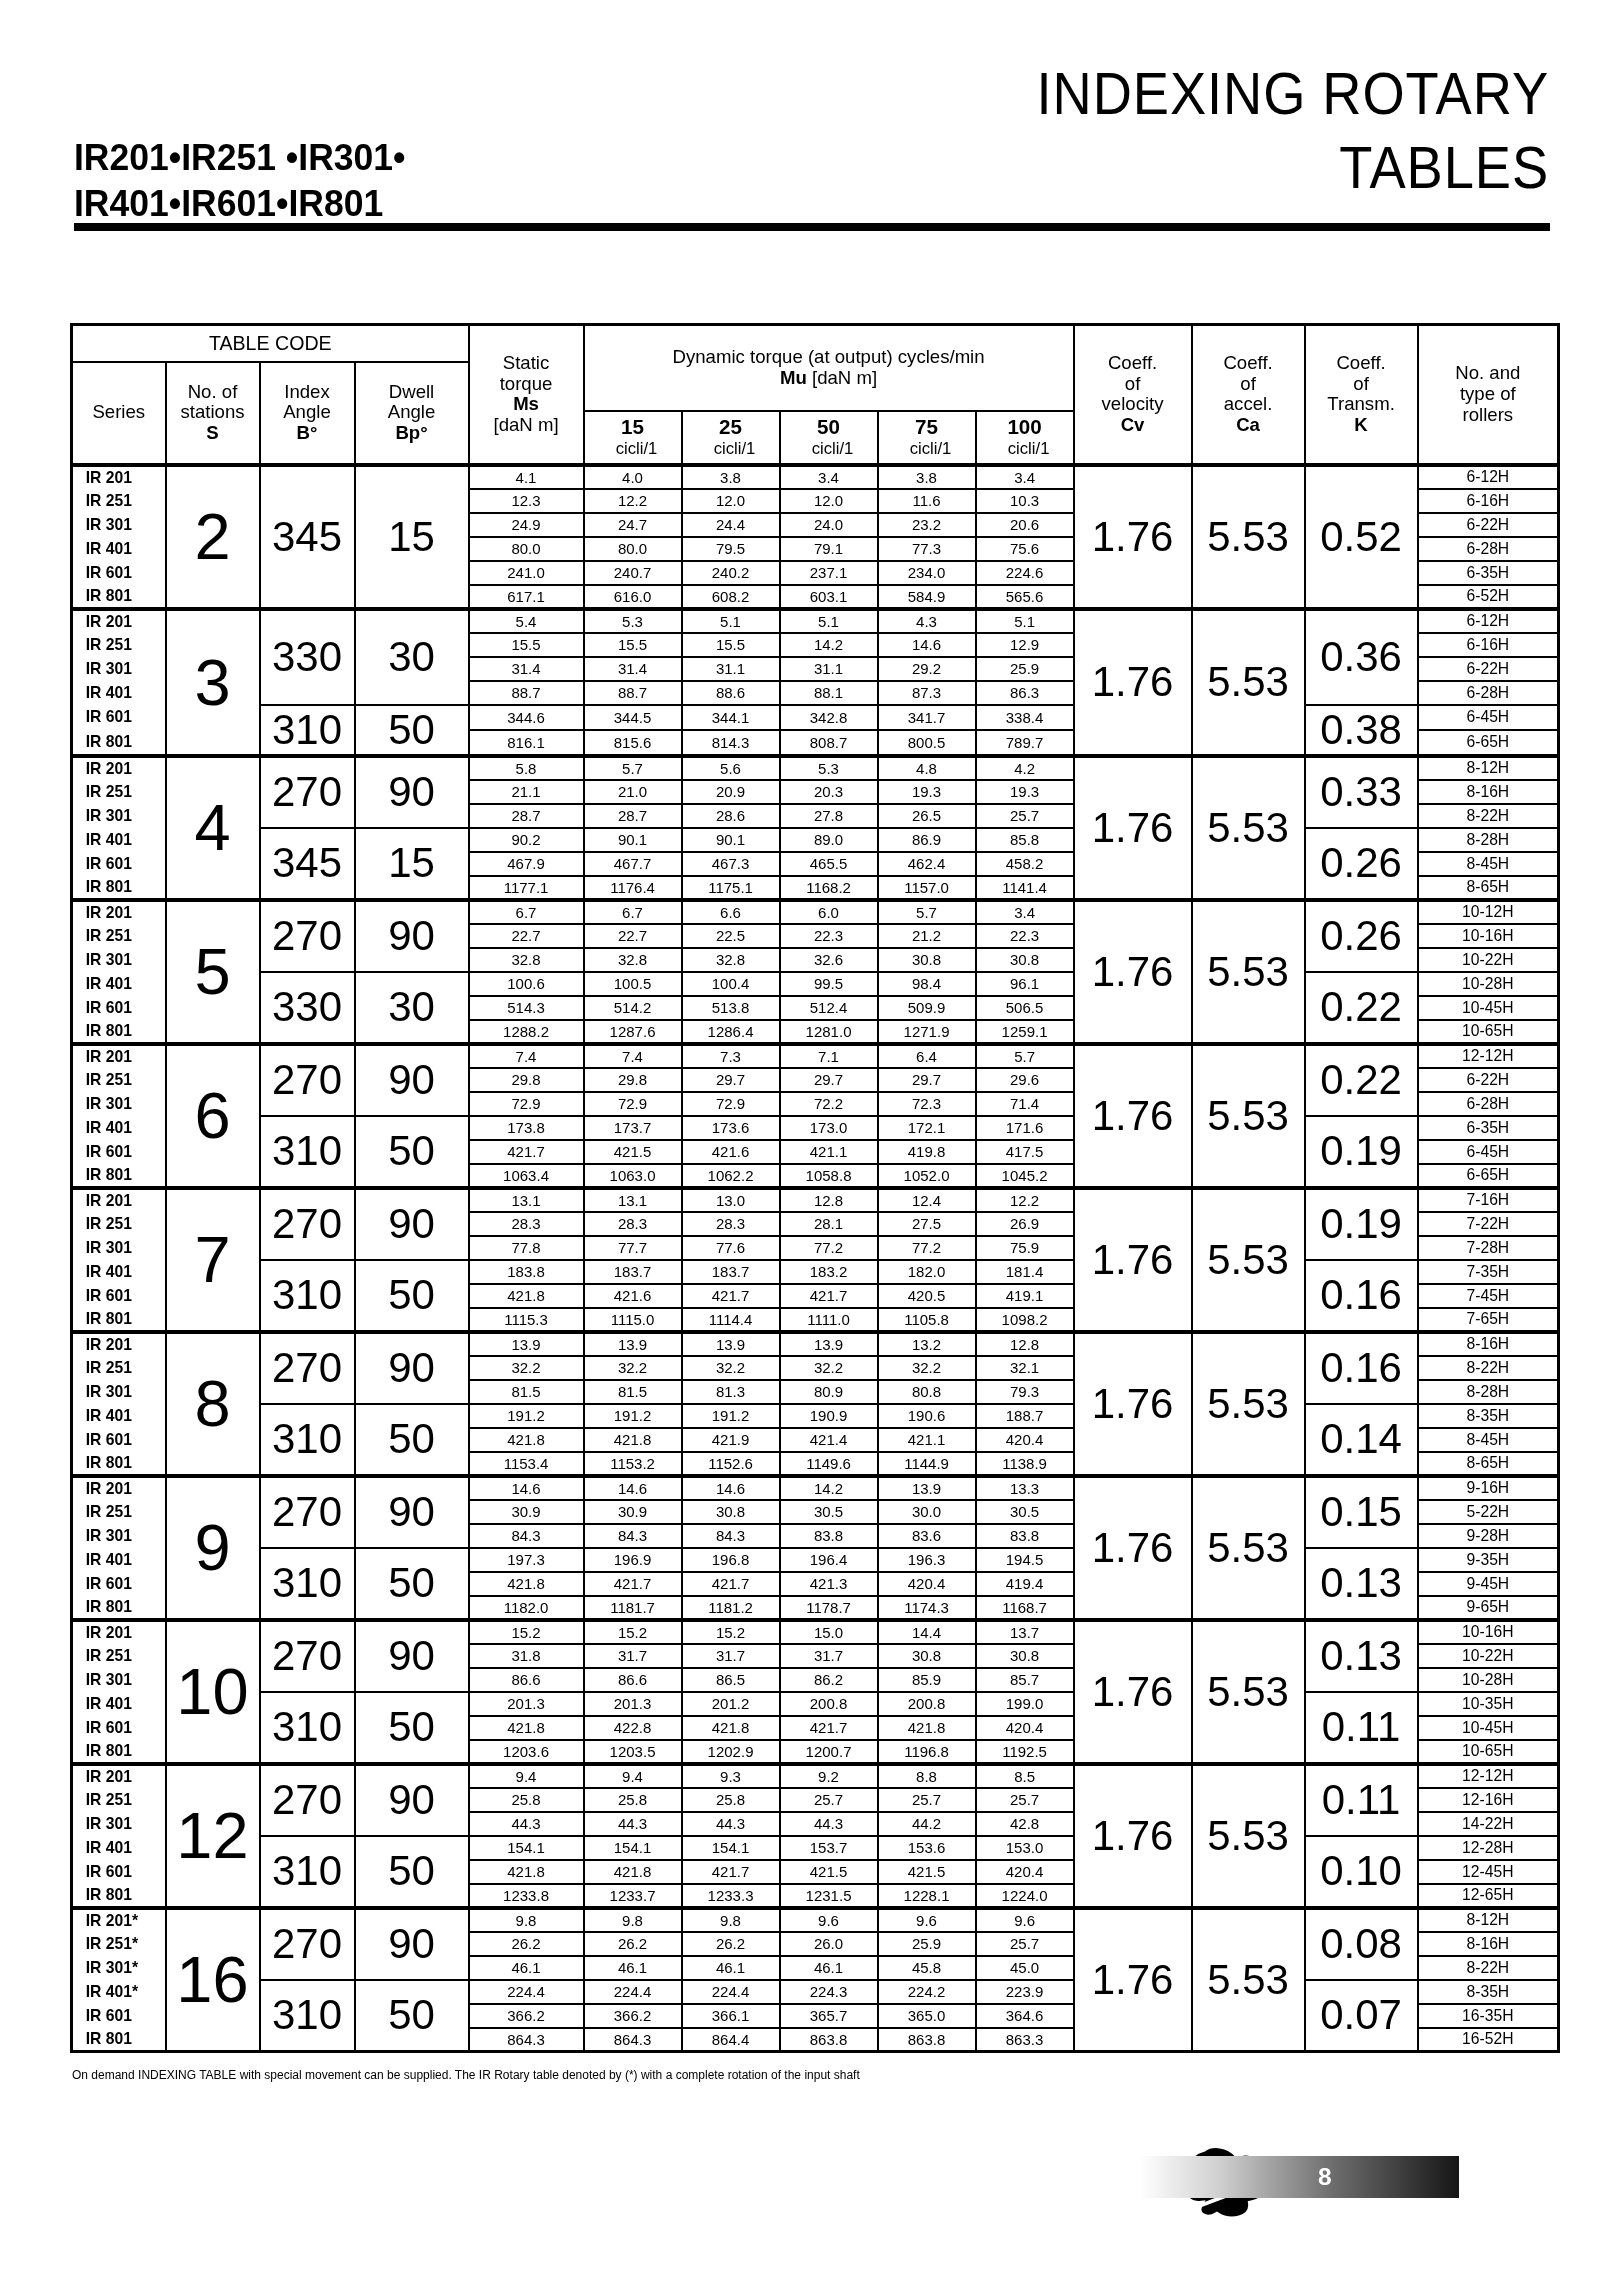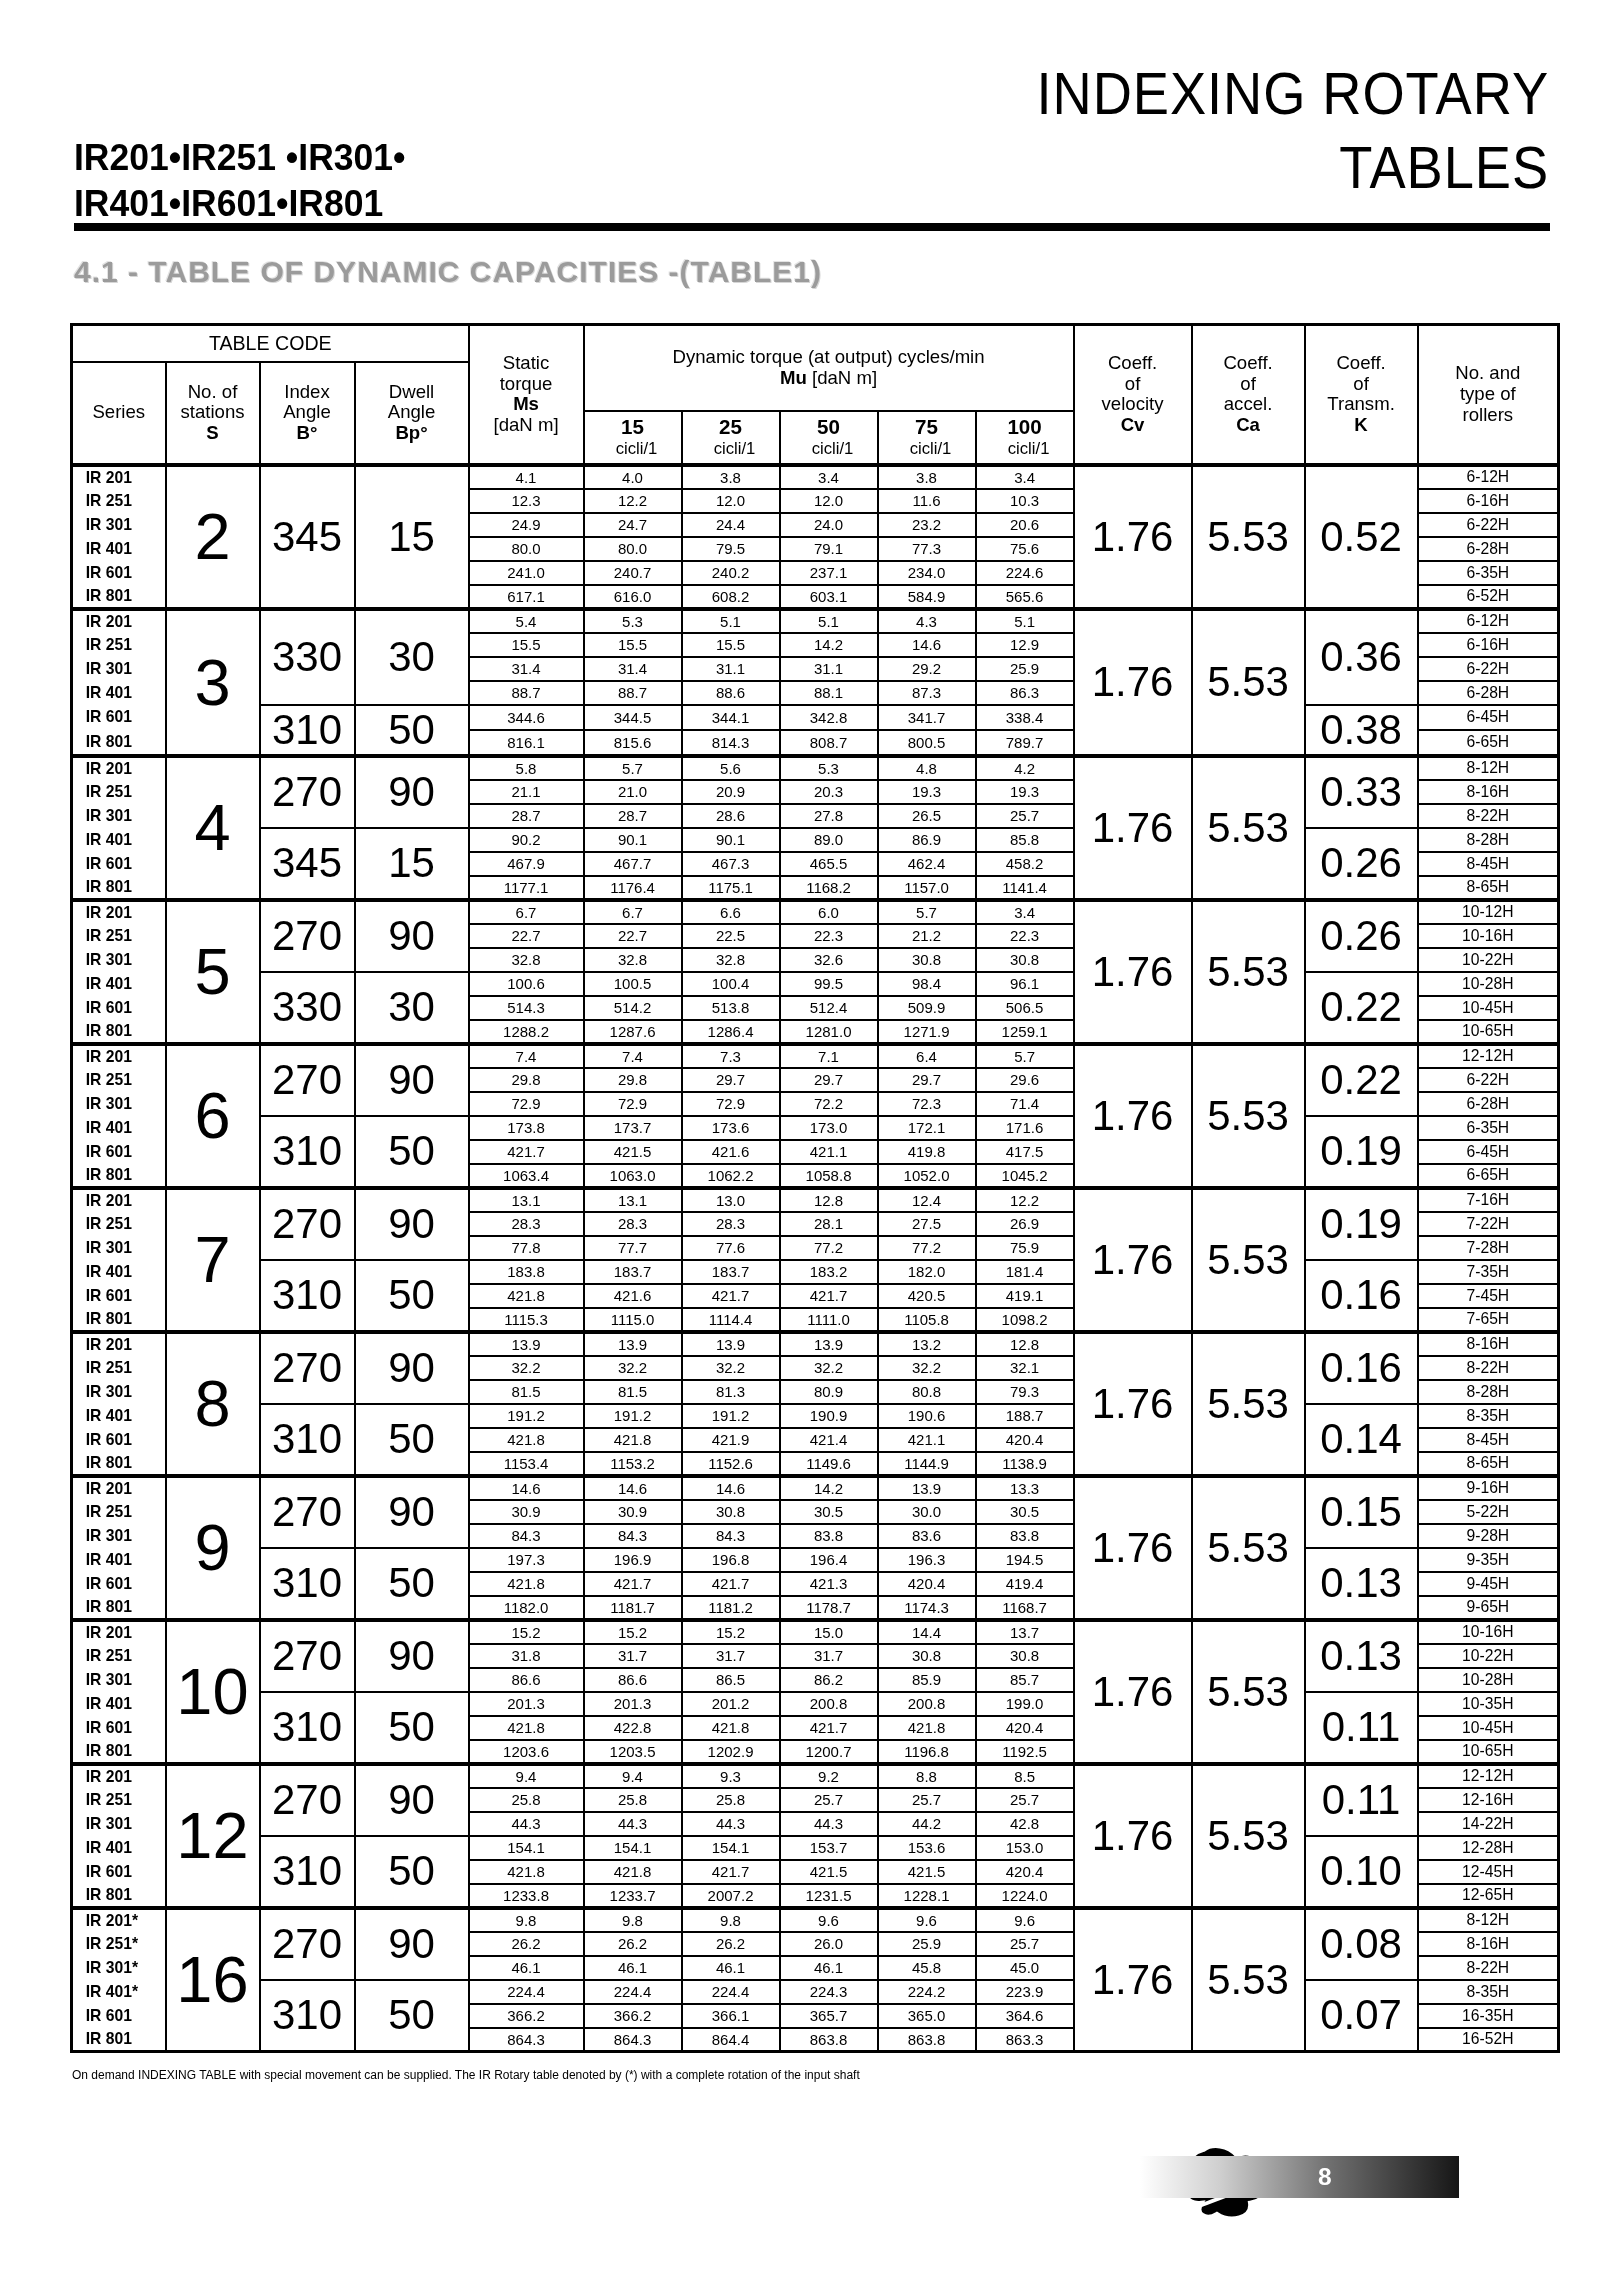--- a/index.html
+++ b/index.html
@@ -64,7 +64,6 @@
 
   <div class="rule"></div>
 
-  <div class="section-title">4.1 - TABLE OF DYNAMIC CAPACITIES -(TABLE1)</div>
 
   <div class="tblwrap">
     <table>

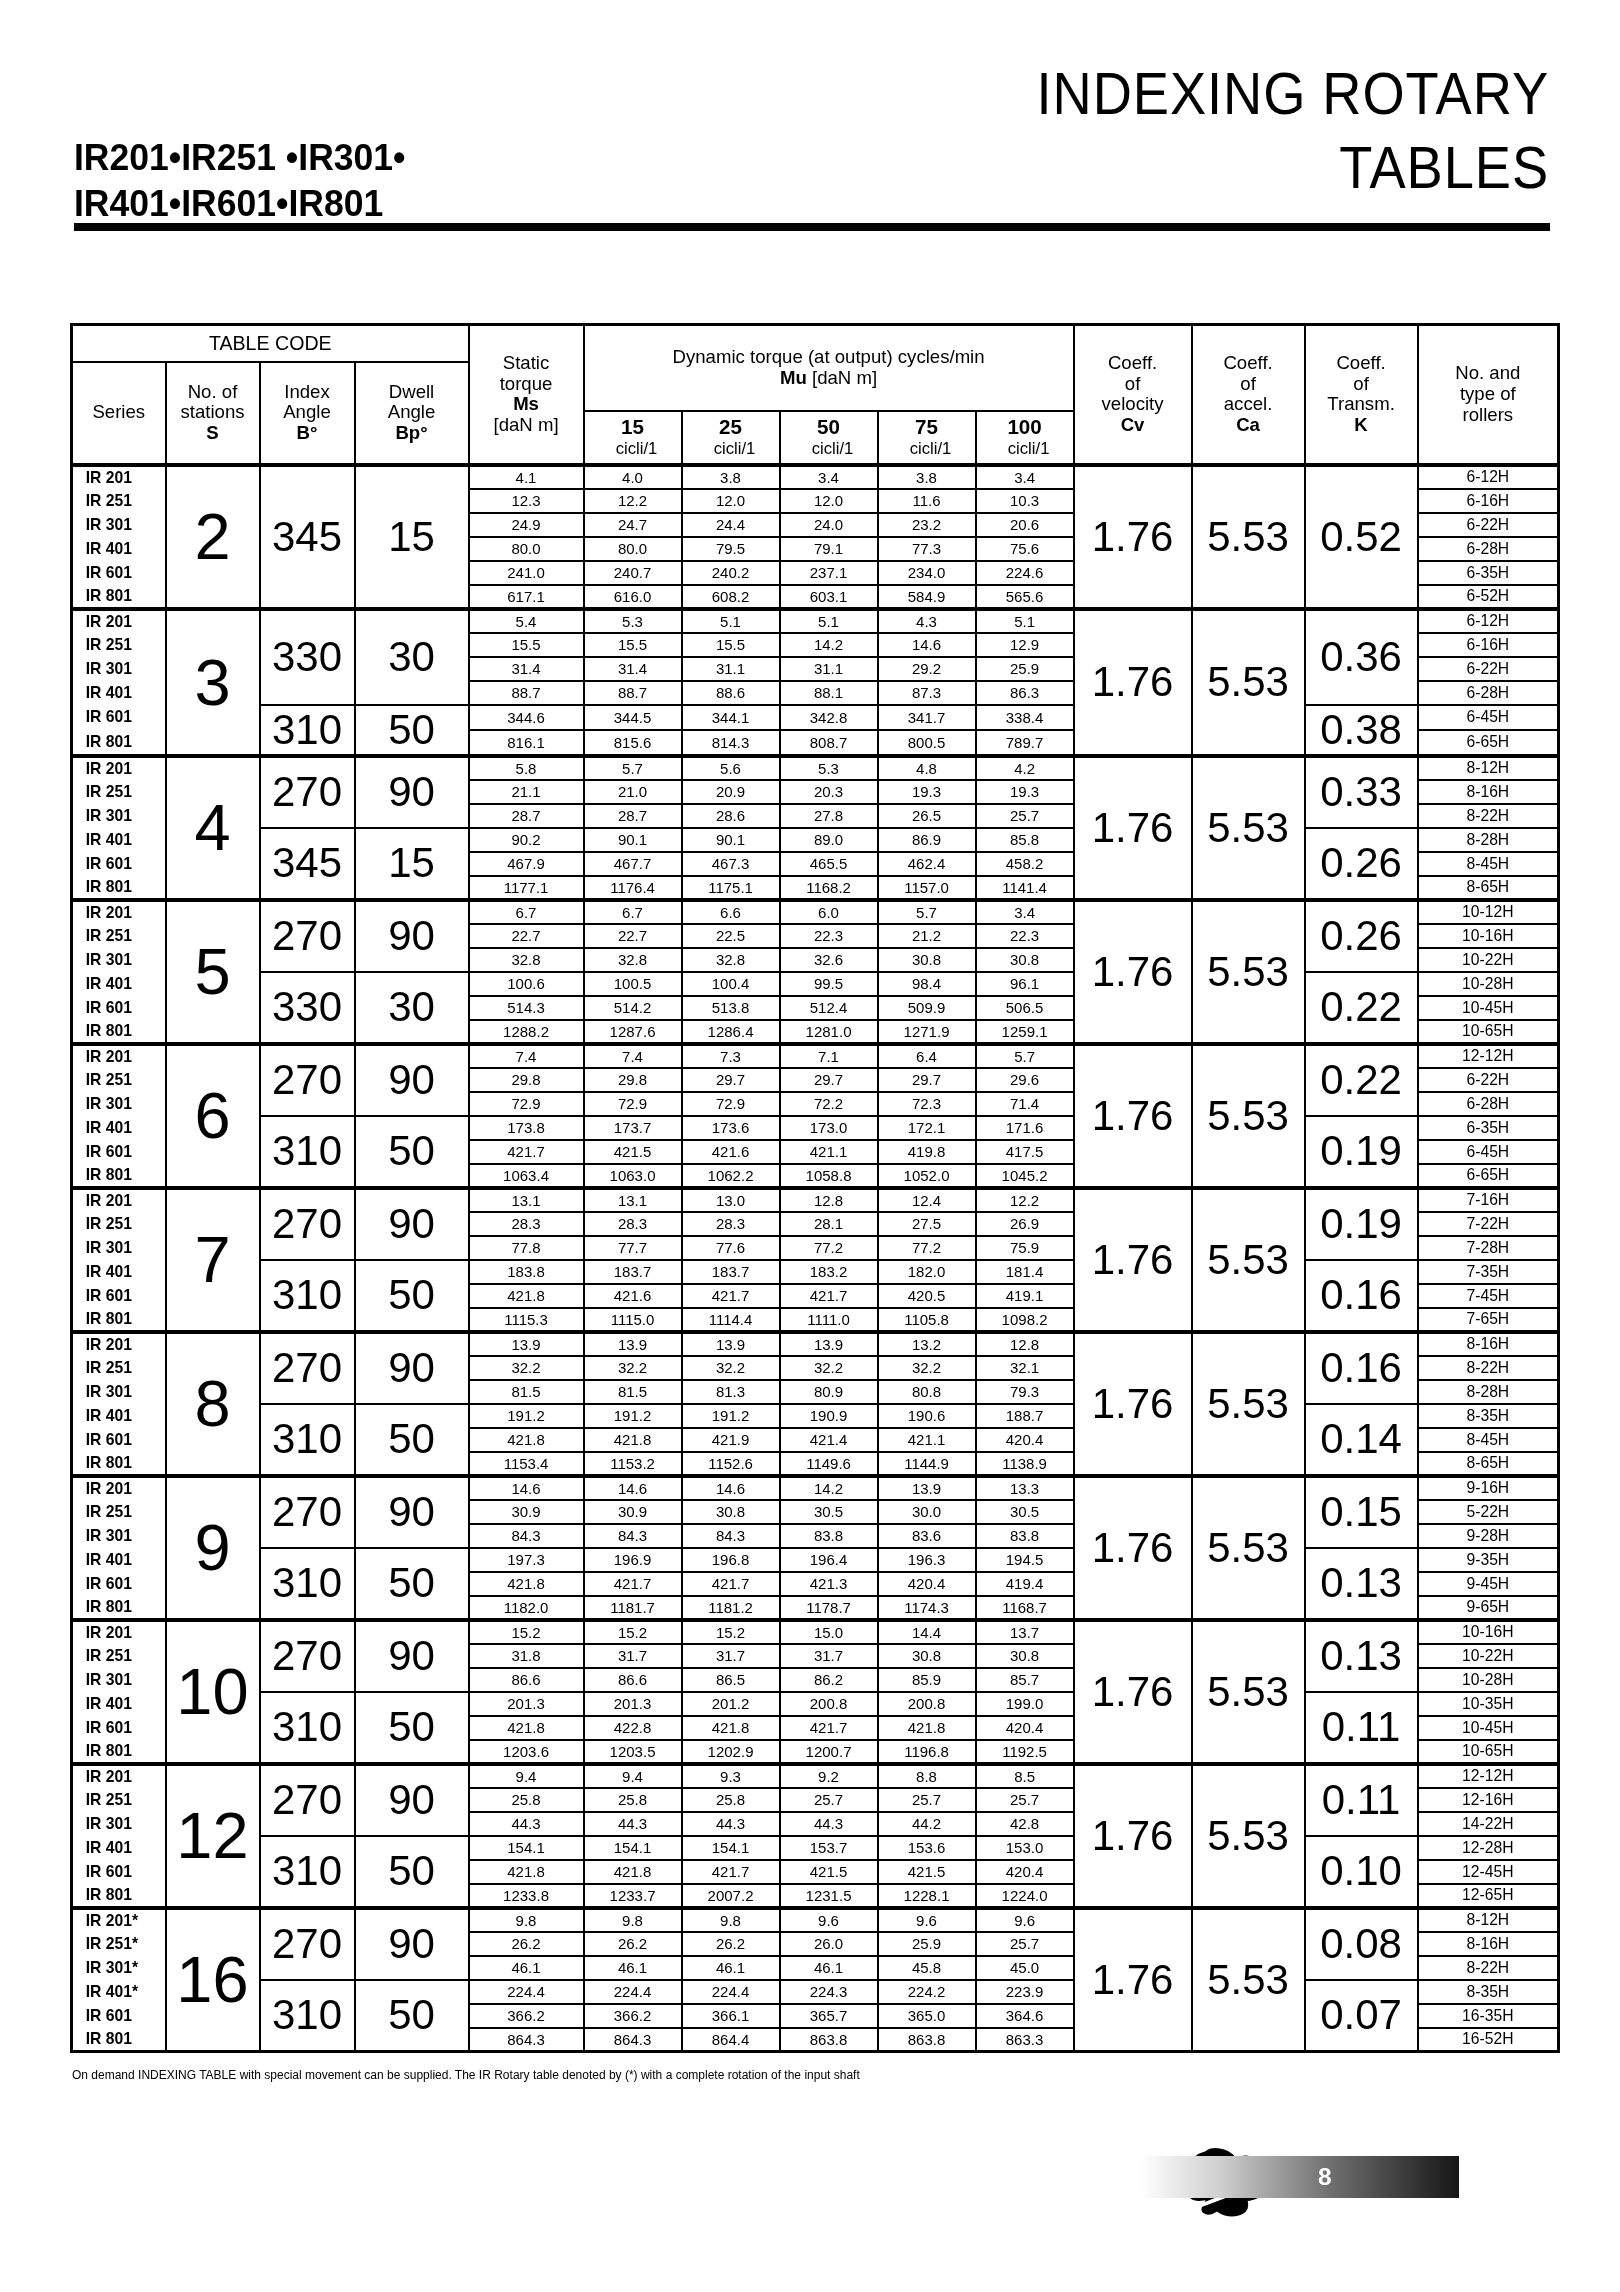--- a/index.html
+++ b/index.html
@@ -846,7 +846,7 @@
             <td class="series">IR 801</td>
             <td class="val ms">1233.8</td>
             <td class="val">1233.7</td>
-            <td class="val">2007.2</td>
+            <td class="val">1233.3</td>
             <td class="val">1231.5</td>
             <td class="val">1228.1</td>
             <td class="val">1224.0</td>

